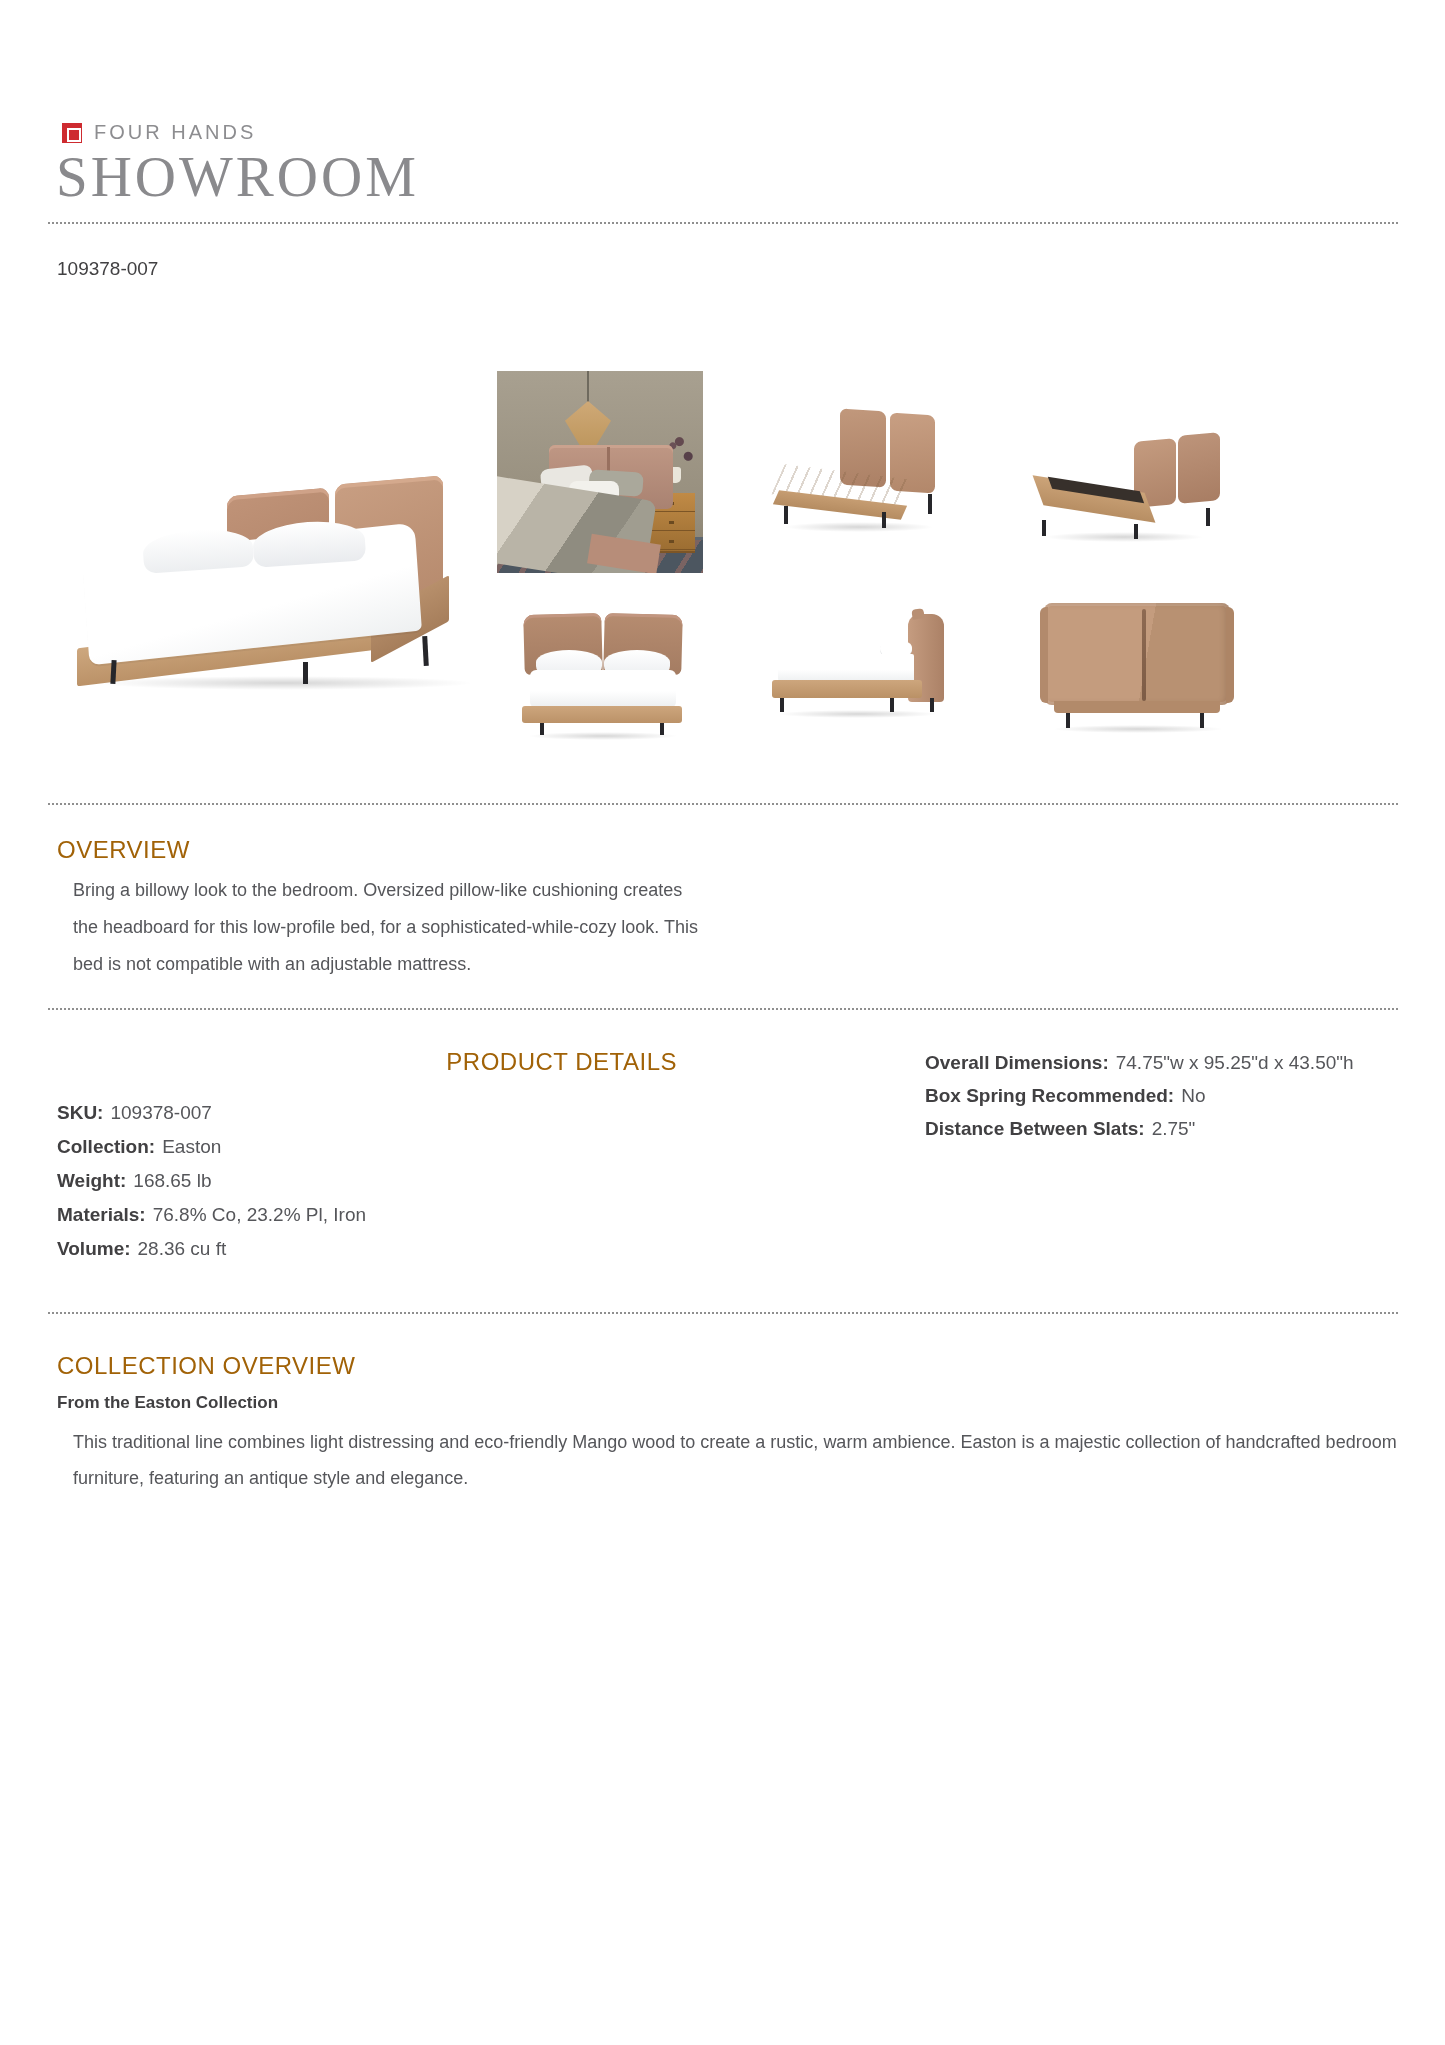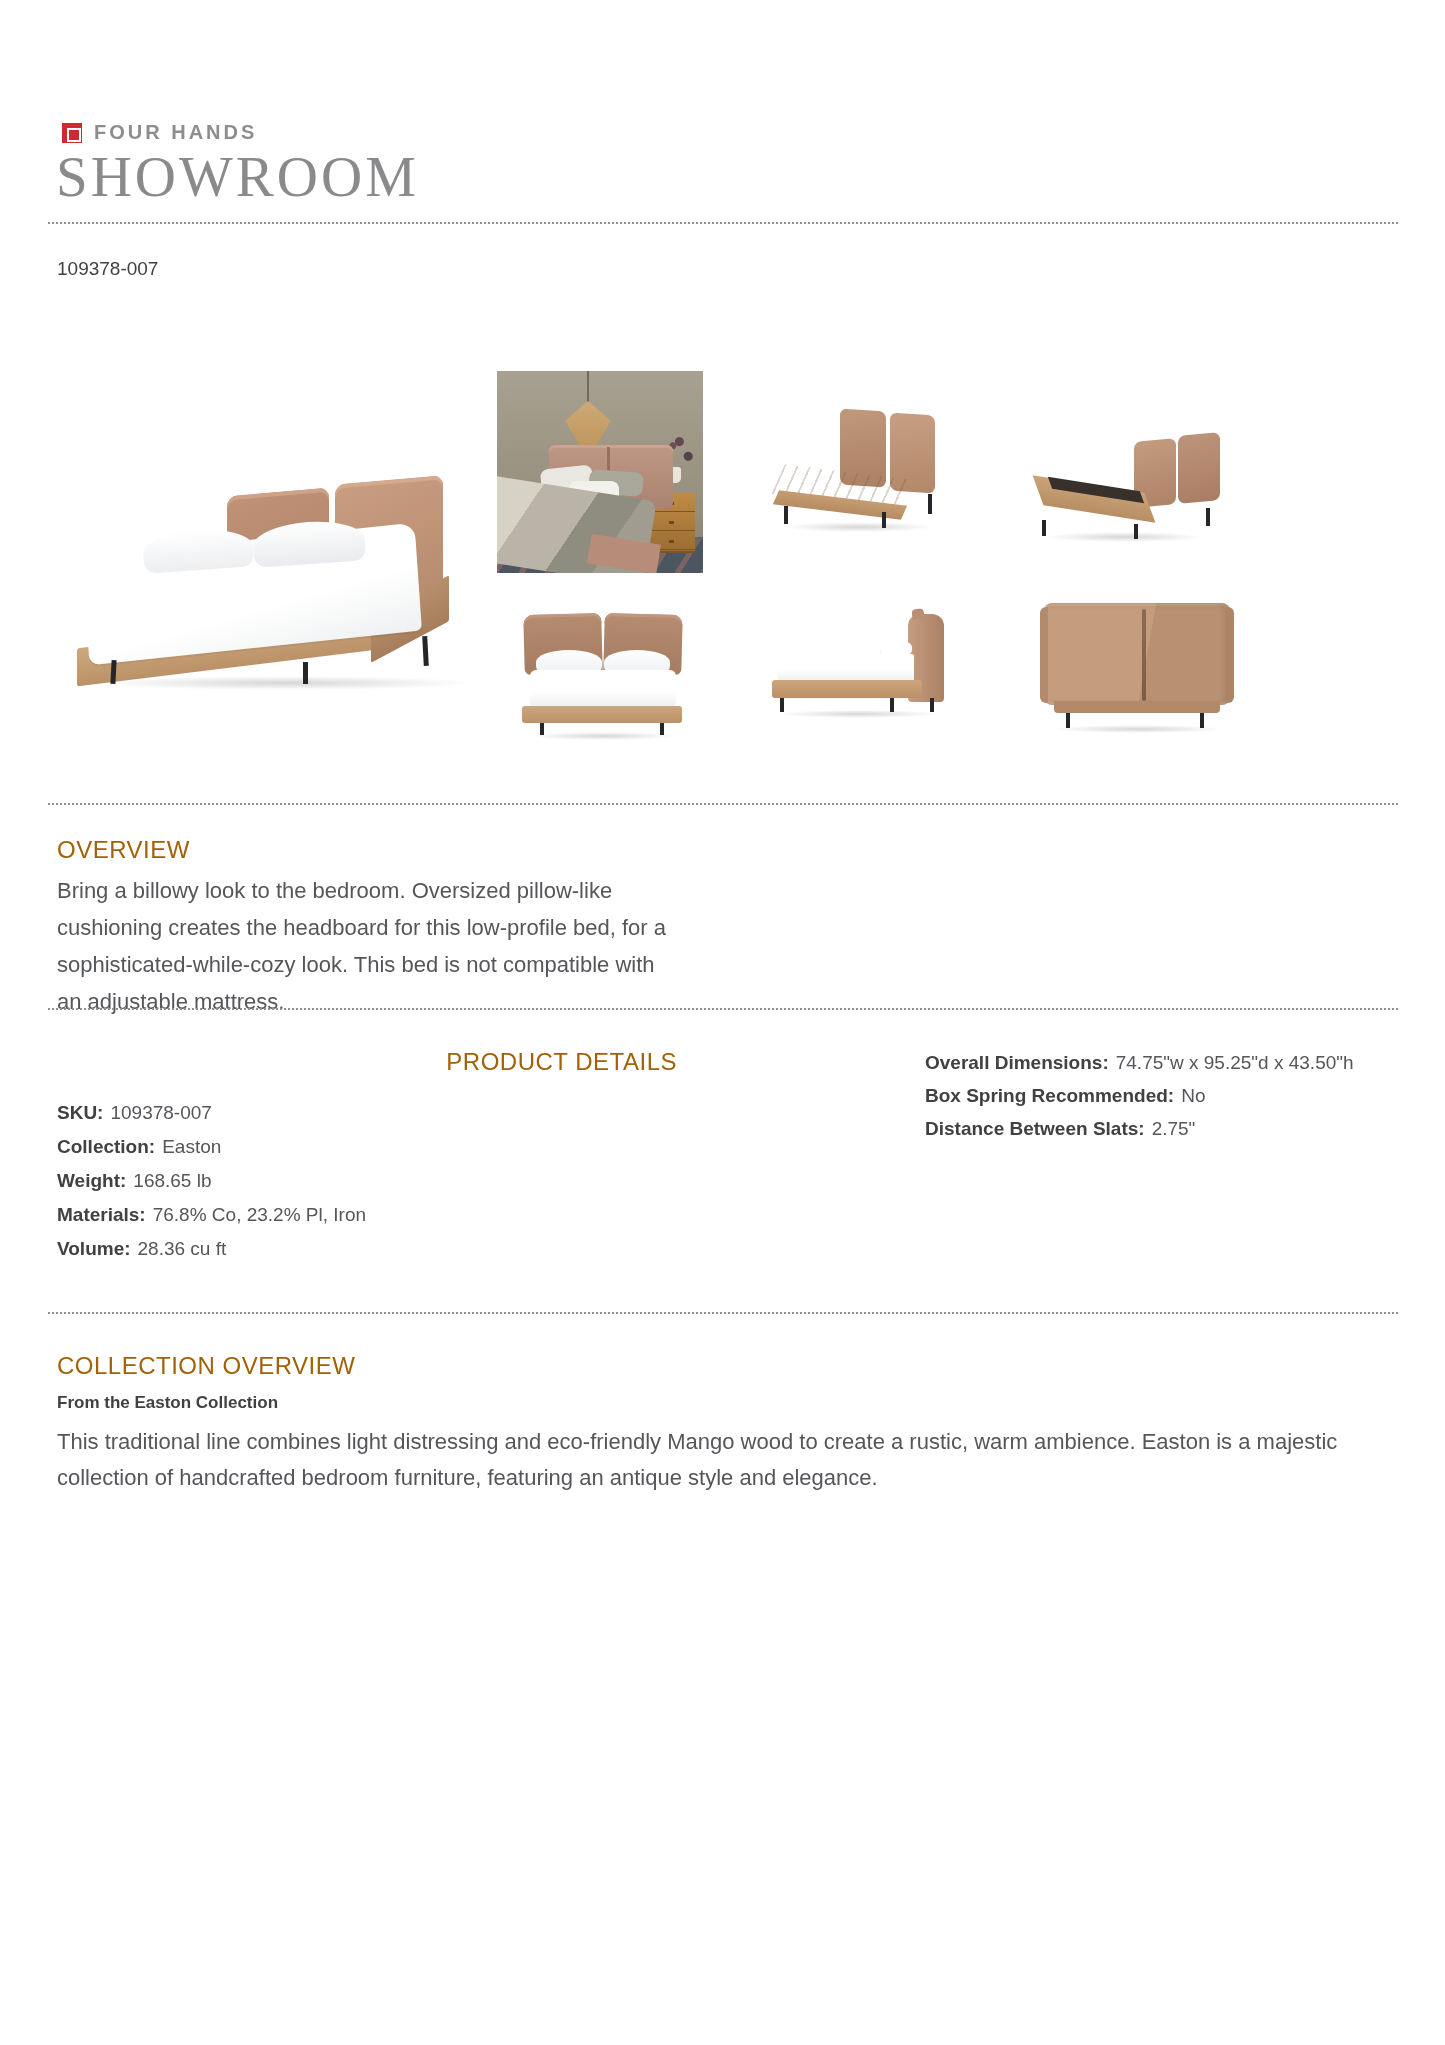--- a/index.html
+++ b/index.html
@@ -17,7 +17,7 @@
   .logo-mark { width:20px; height:20px; background:#ce2b30; position:relative; flex:0 0 auto; }
   .logo-mark::after { content:""; position:absolute; left:5px; top:5px; width:10px; height:10px;
     background:#ce2b30; border:2.5px solid #ffffff; }
-  .brand-name { font-size:20px; letter-spacing:3px; color:#8d8d90; font-weight:700; }
+  .brand-name { font-size:20px; letter-spacing:3px; color:#8d8d90; font-weight:400; }
   .showroom { left:56px; top:144px; font-family:"Liberation Serif","DejaVu Serif",serif;
     font-size:57px; letter-spacing:3px; color:#8a8a8d; font-weight:500; }
 

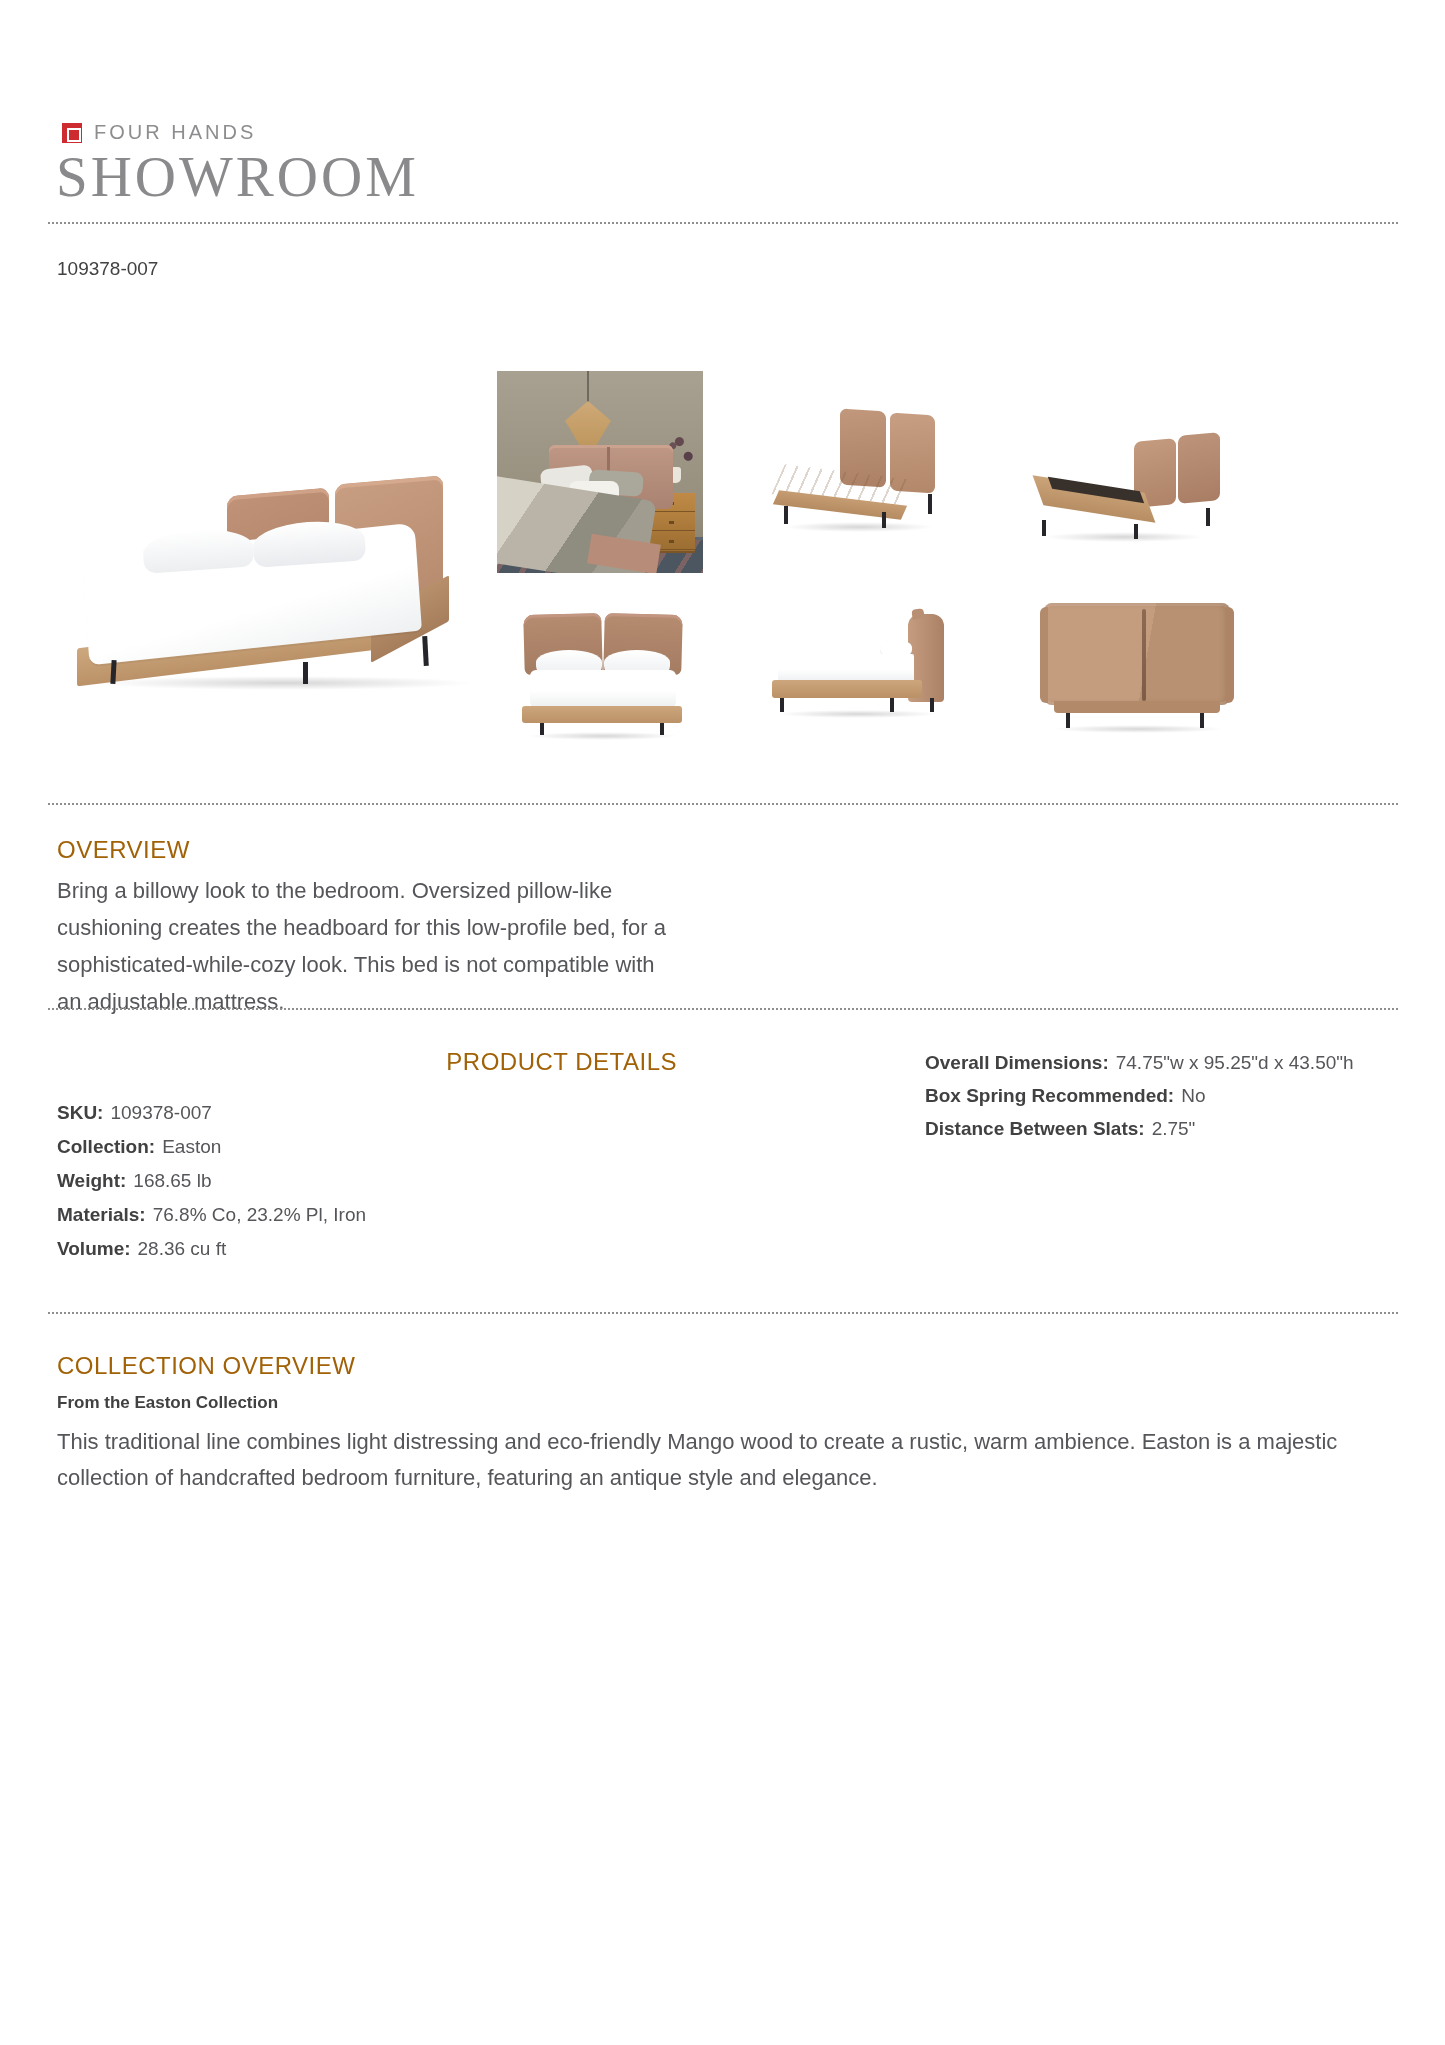--- a/index.html
+++ b/index.html
@@ -169,7 +169,7 @@
 
   
   .h-section { font-size:24px; font-weight:300; letter-spacing:0.5px; color:#a16207;text-align:right; }
-  .body-text { font-size:22px; line-height:37px; color:#55565a; font-weight:300; }
+  .body-text { font-size:18px; line-height:37px; color:#55565a; font-weight:300;margin-left:16px; }
 
   .overview-h { left:57px; top:836px; }
   .overview-p { left:57px; top:872px; width:625px; }

